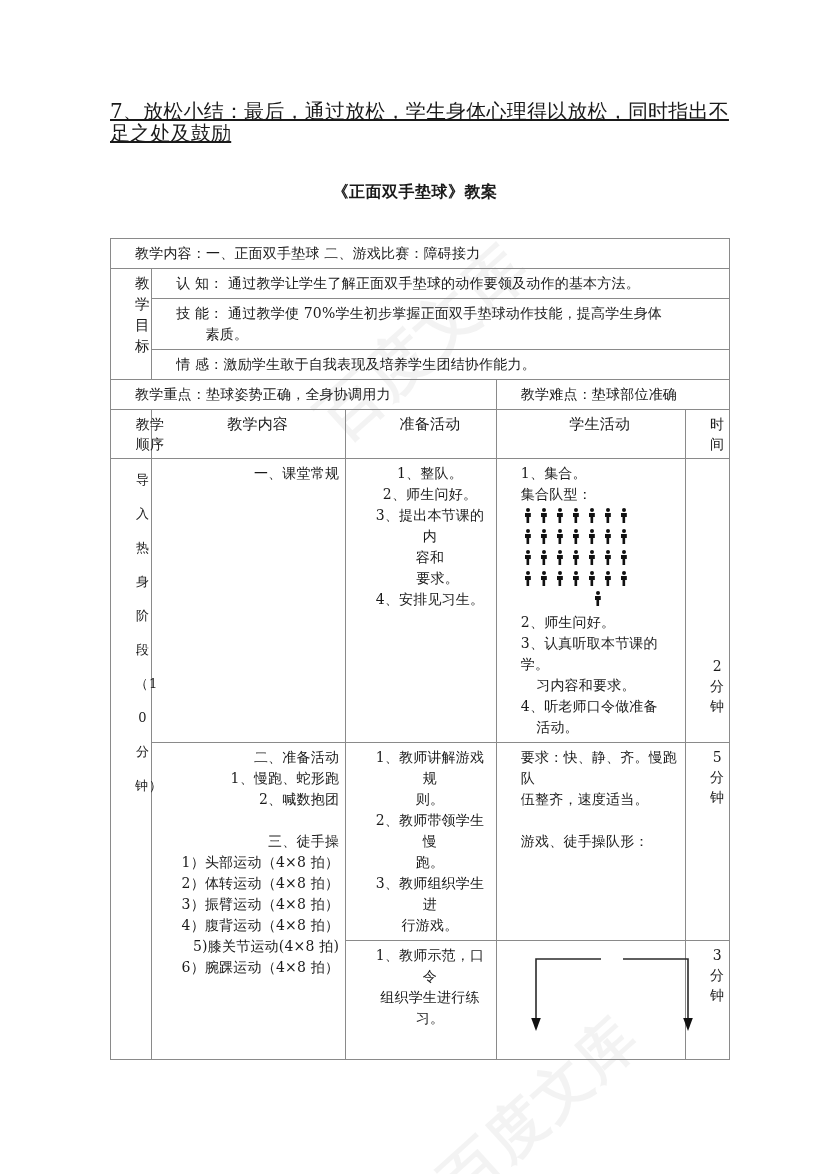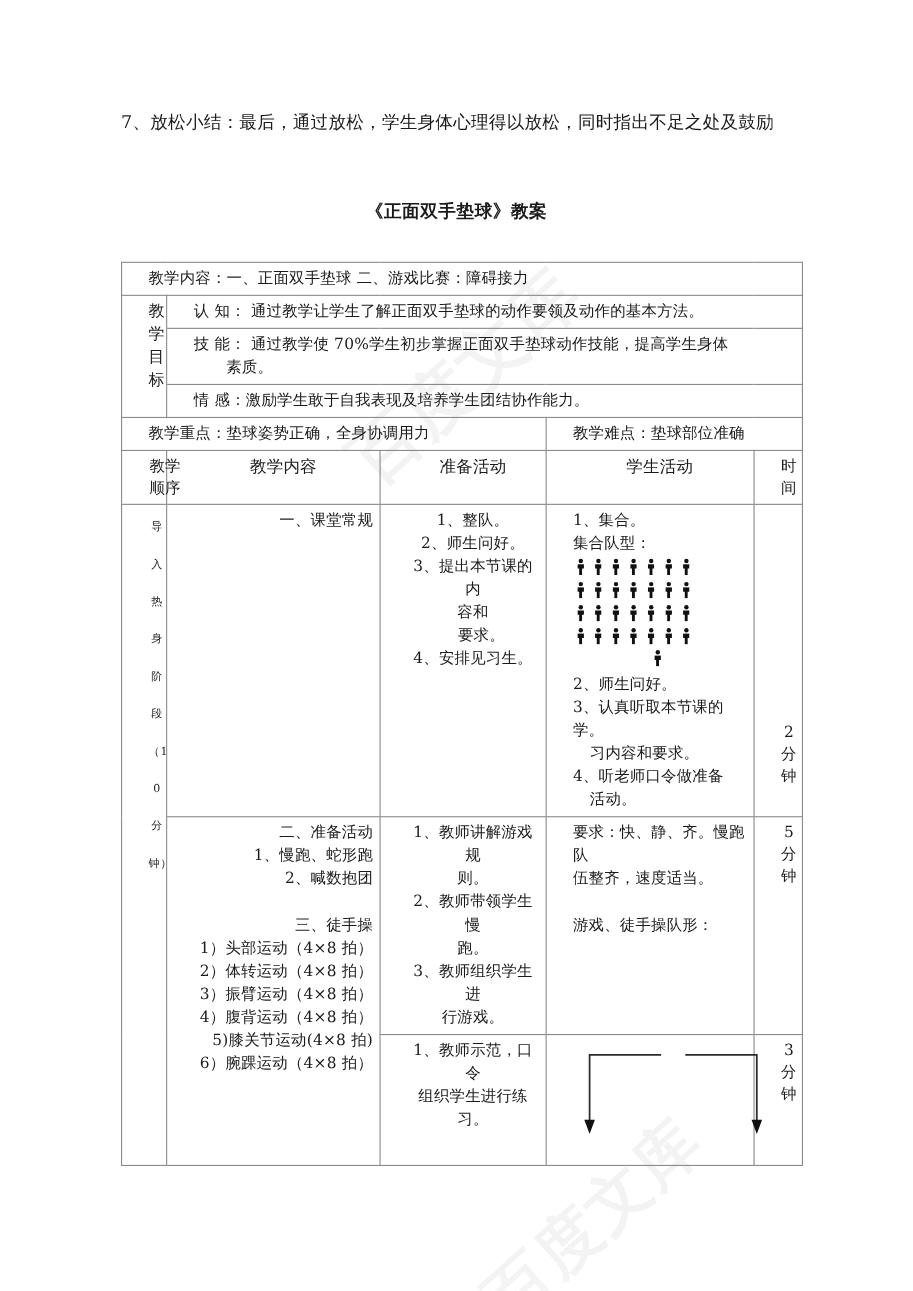--- a/index.html
+++ b/index.html
@@ -52,9 +52,10 @@
     left: 110px;
     top: 100px;
     width: 625px;
-    font-size: 16px;
+    font-size: 20px;
     line-height: 22px;
     letter-spacing: 0.2px;
+    text-decoration: underline;
   }
 
   

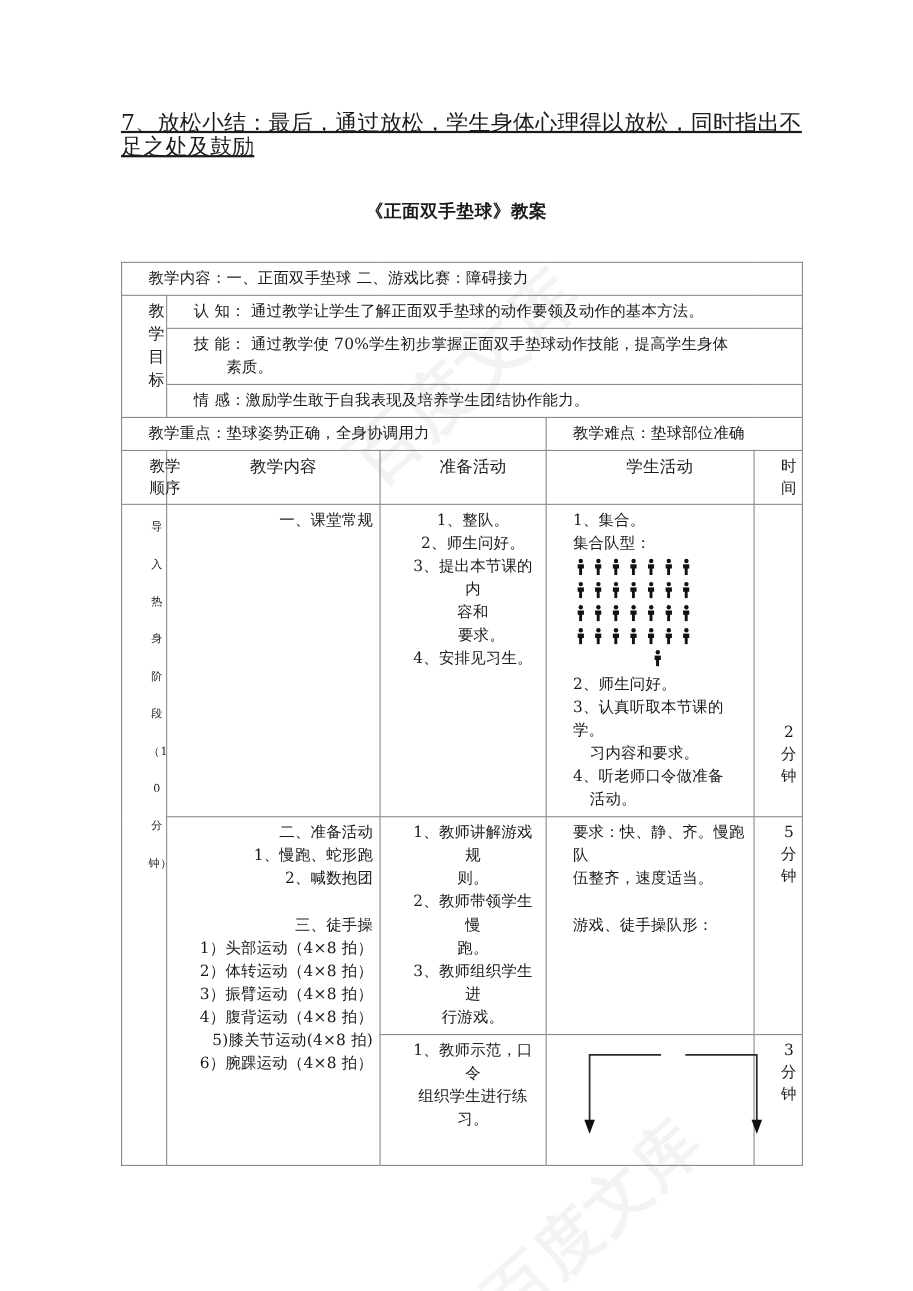--- a/index.html
+++ b/index.html
@@ -116,7 +116,7 @@
   }
   .vtext {
     display: block;
-    font-size: 10px;
+    font-size: 13px;
     line-height: 34px;
     letter-spacing: 1px;
     word-break: break-all;

